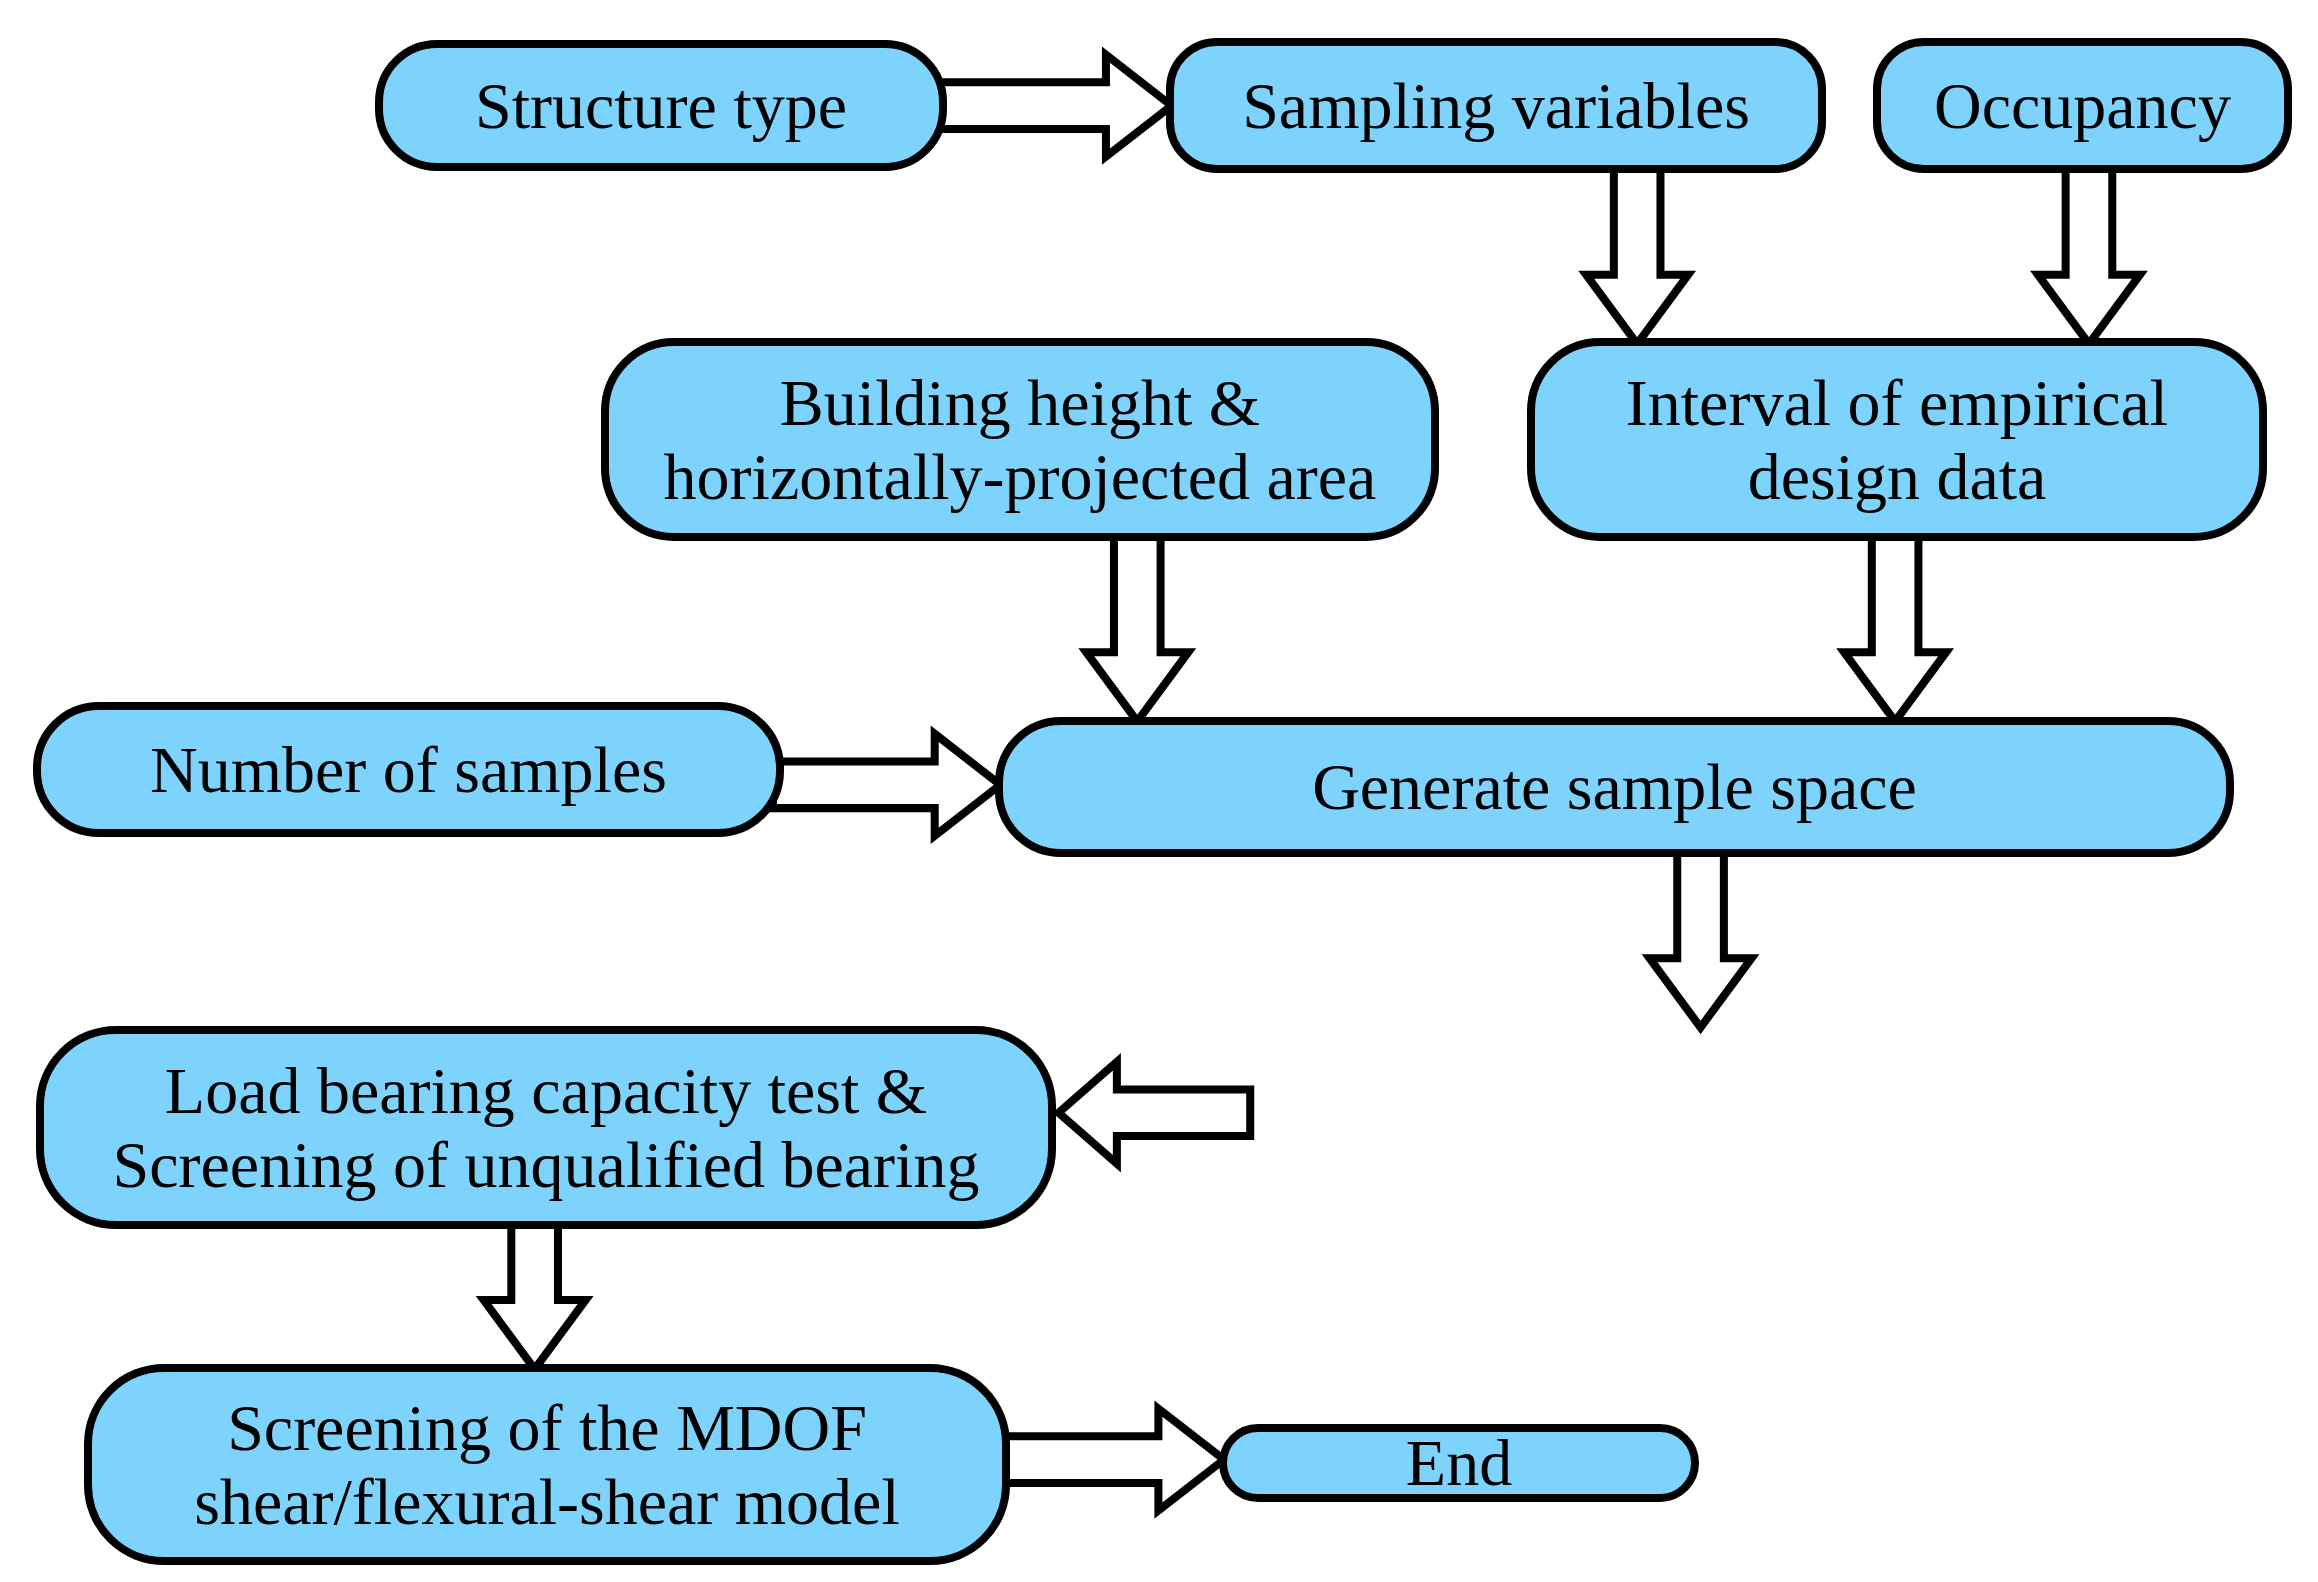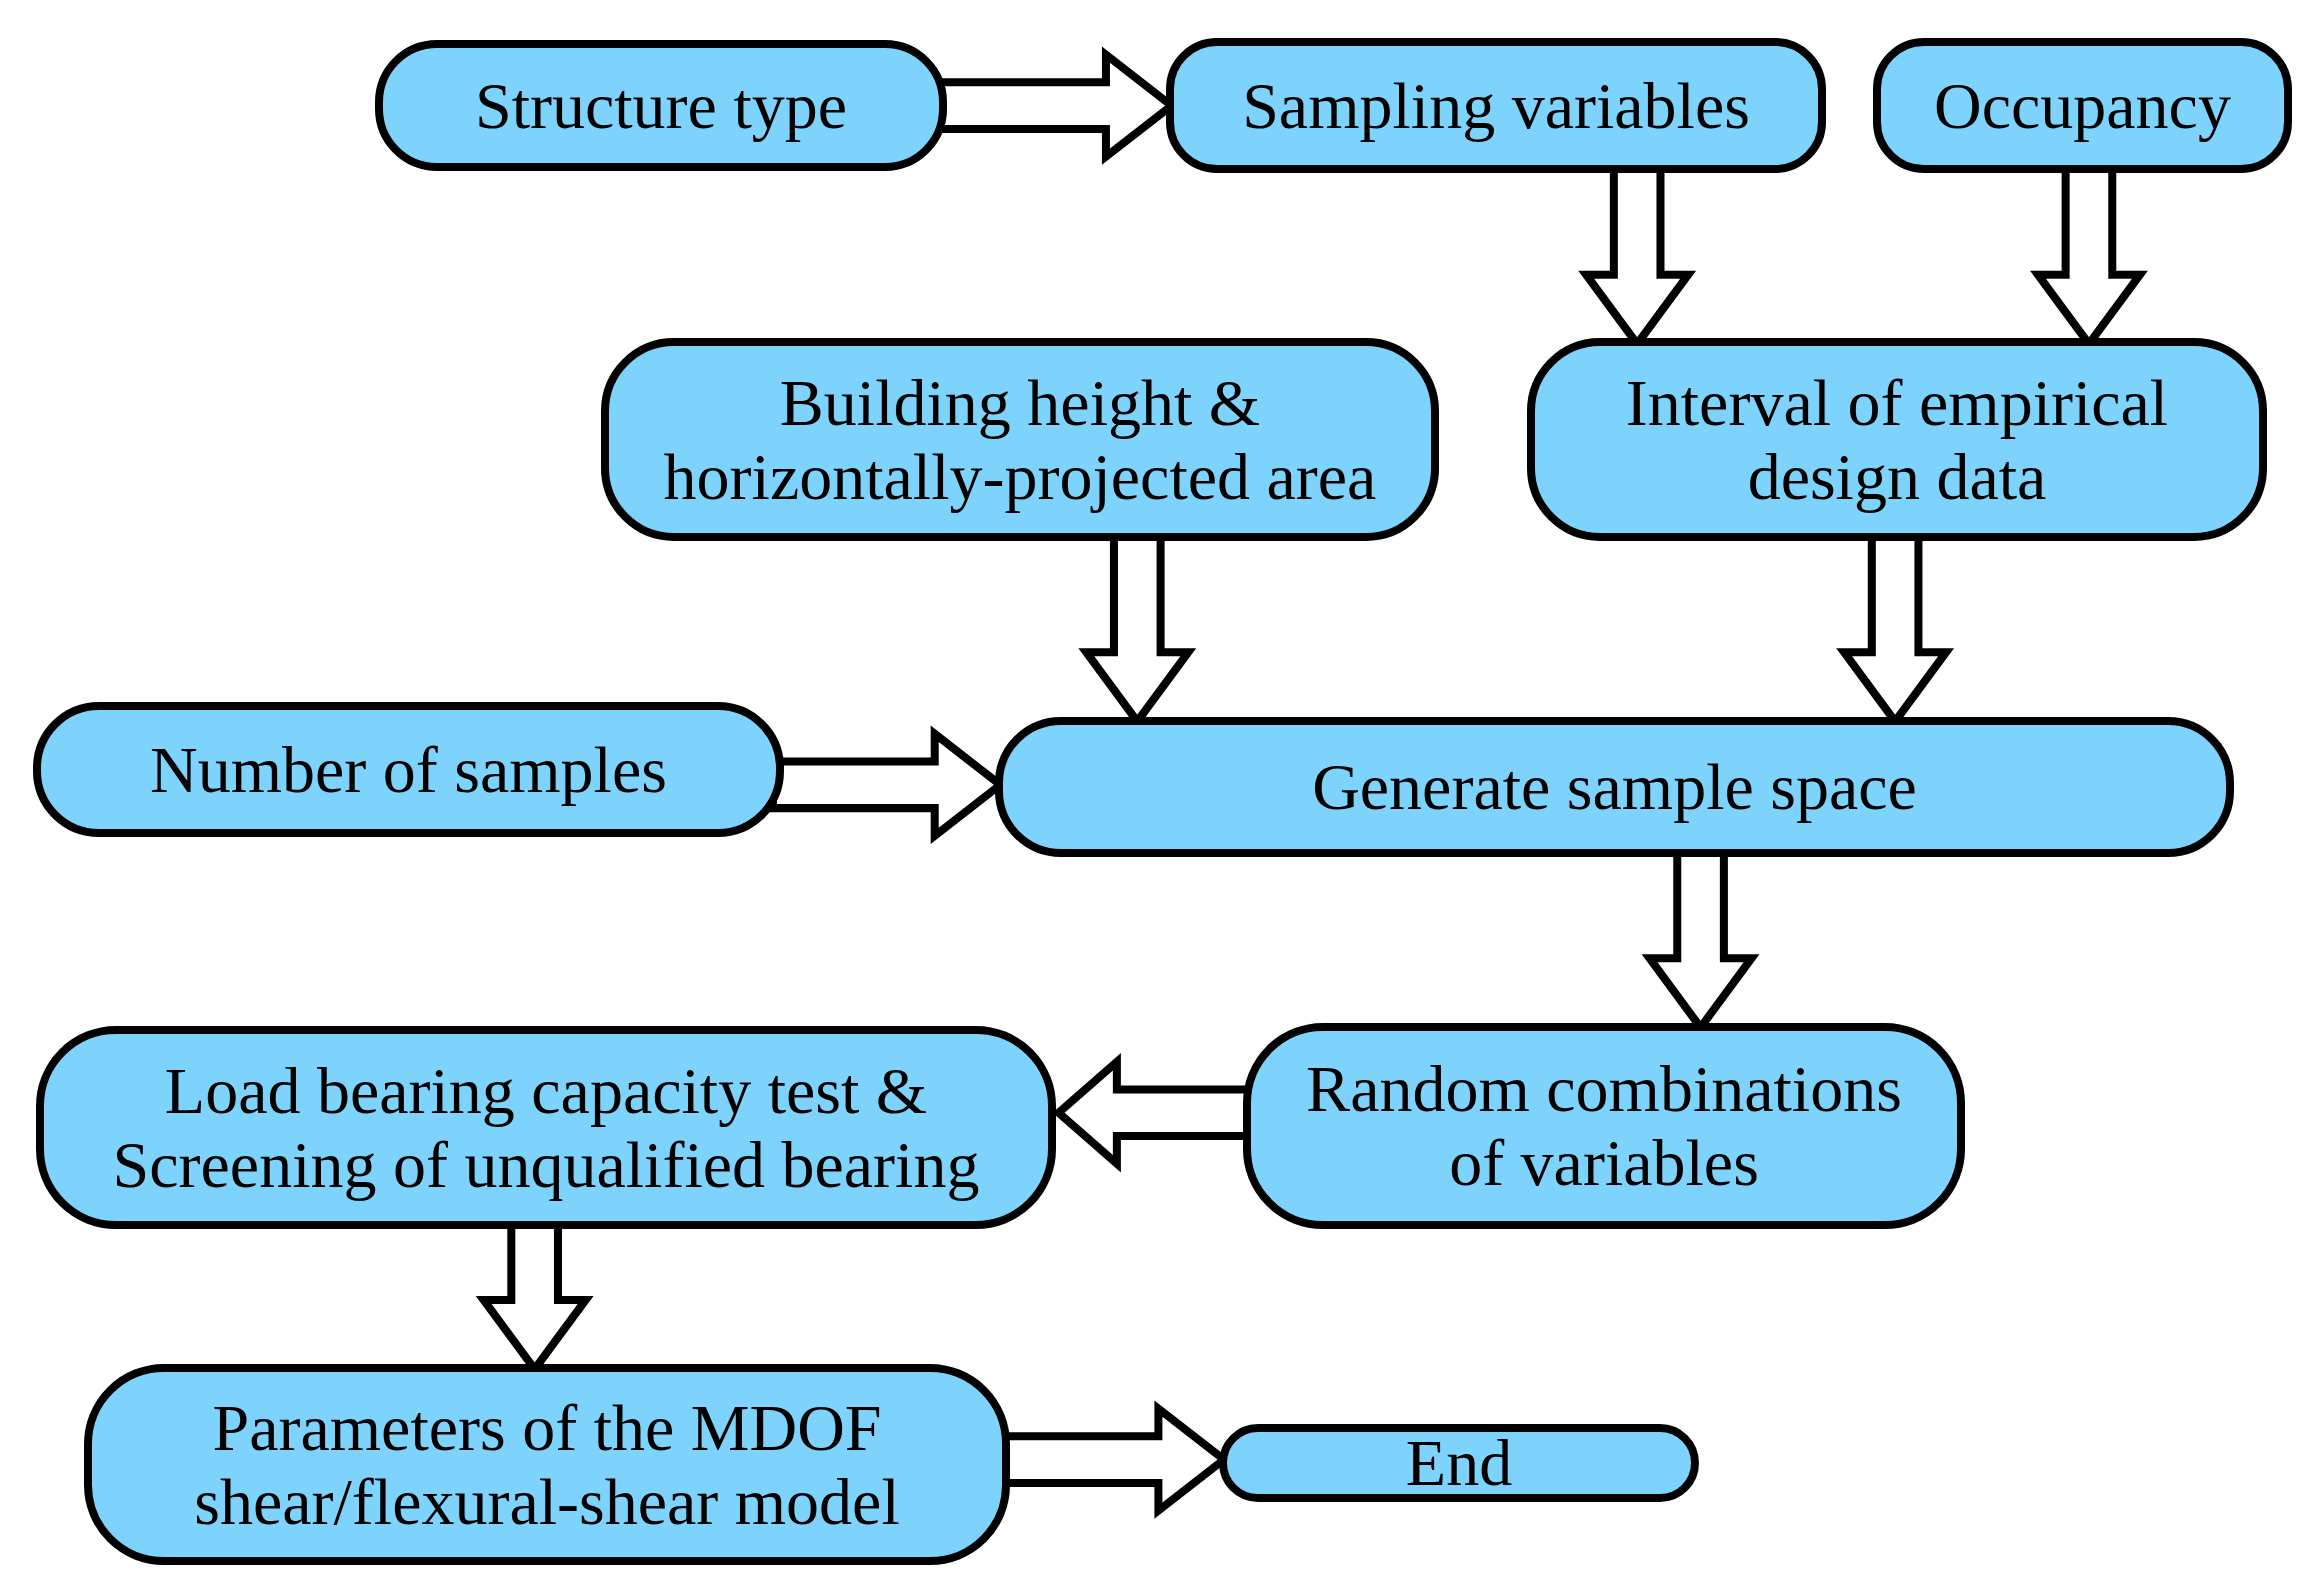--- a/index.html
+++ b/index.html
@@ -100,10 +100,6 @@
     <span class="ln">Screening of unqualified bearing</span>
   </div>
 
-  <div class="node" style="left:1243px; top:1023px; width:722px; height:206px; border-radius:80px;">
-    <span class="ln">Random combinations</span>
-    <span class="ln">of variables</span>
-  </div>
 
   <div class="node" style="left:84px; top:1364px; width:926px; height:201px; border-radius:80px;">
     <span class="ln">Parameters of the MDOF</span>

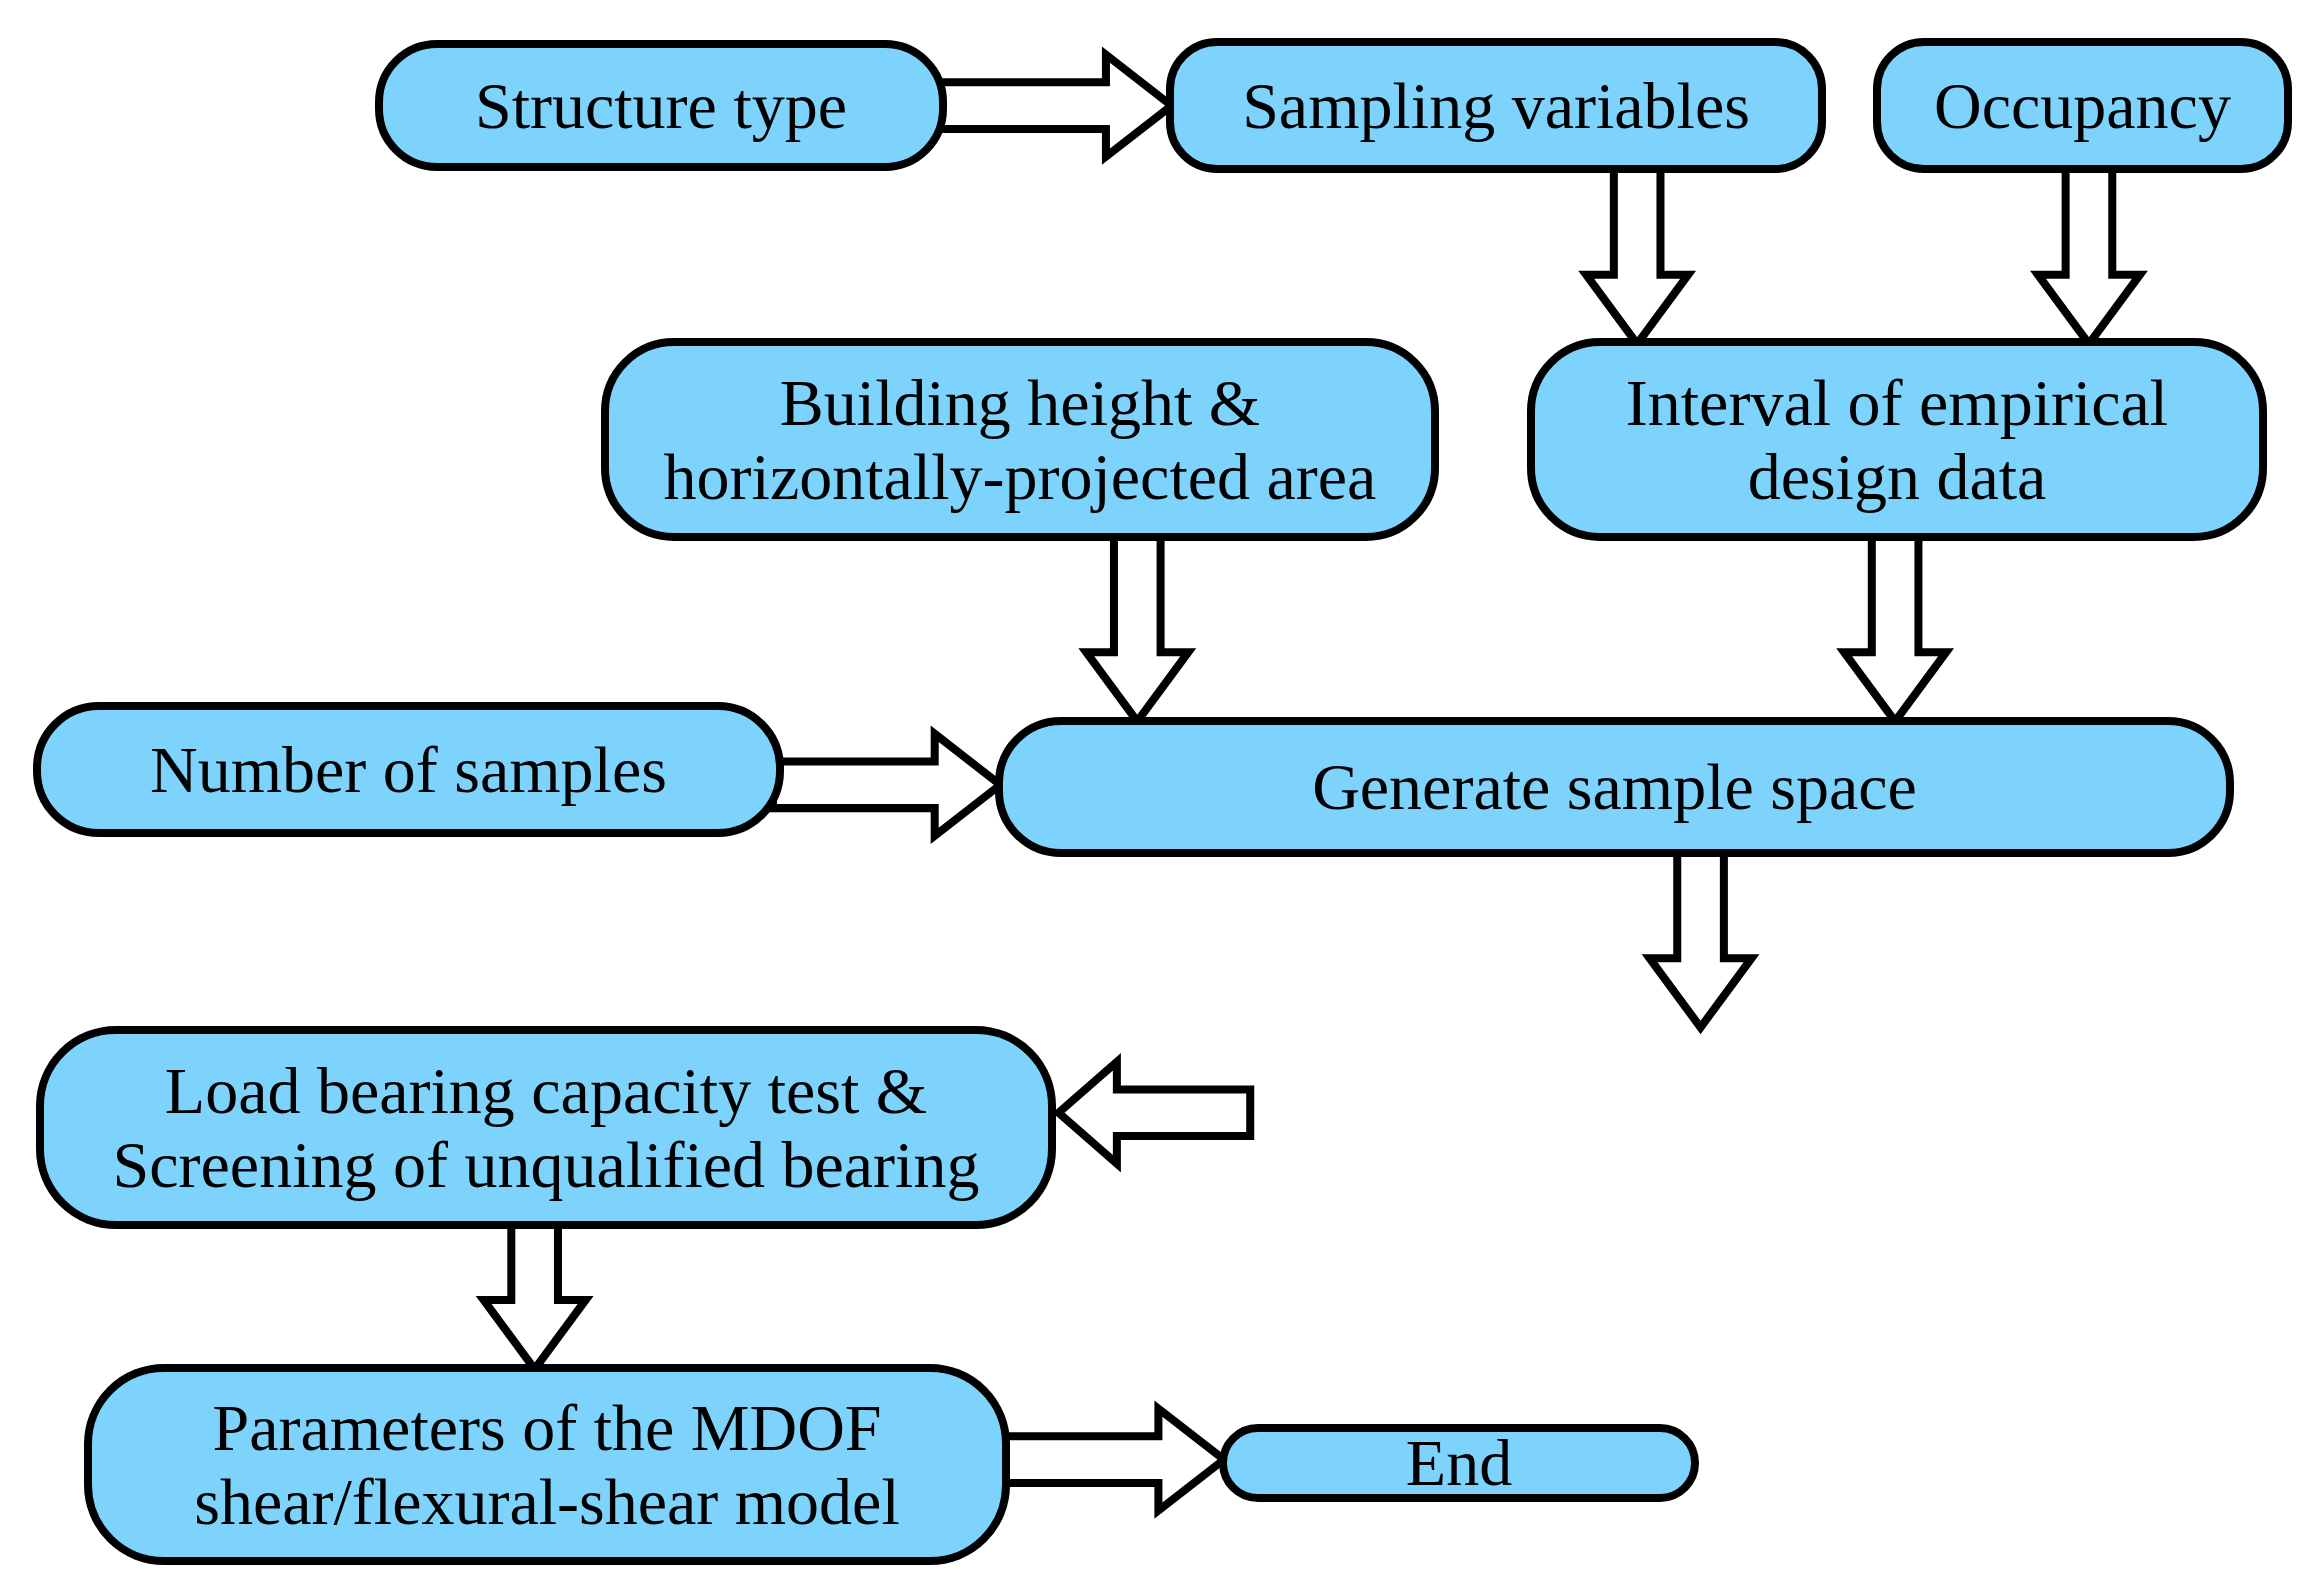--- a/index.html
+++ b/index.html
@@ -102,7 +102,7 @@
 
 
   <div class="node" style="left:84px; top:1364px; width:926px; height:201px; border-radius:80px;">
-    <span class="ln">Parameters of the MDOF</span>
+    <span class="ln">Screening of the MDOF</span>
     <span class="ln">shear/flexural-shear model</span>
   </div>
 

